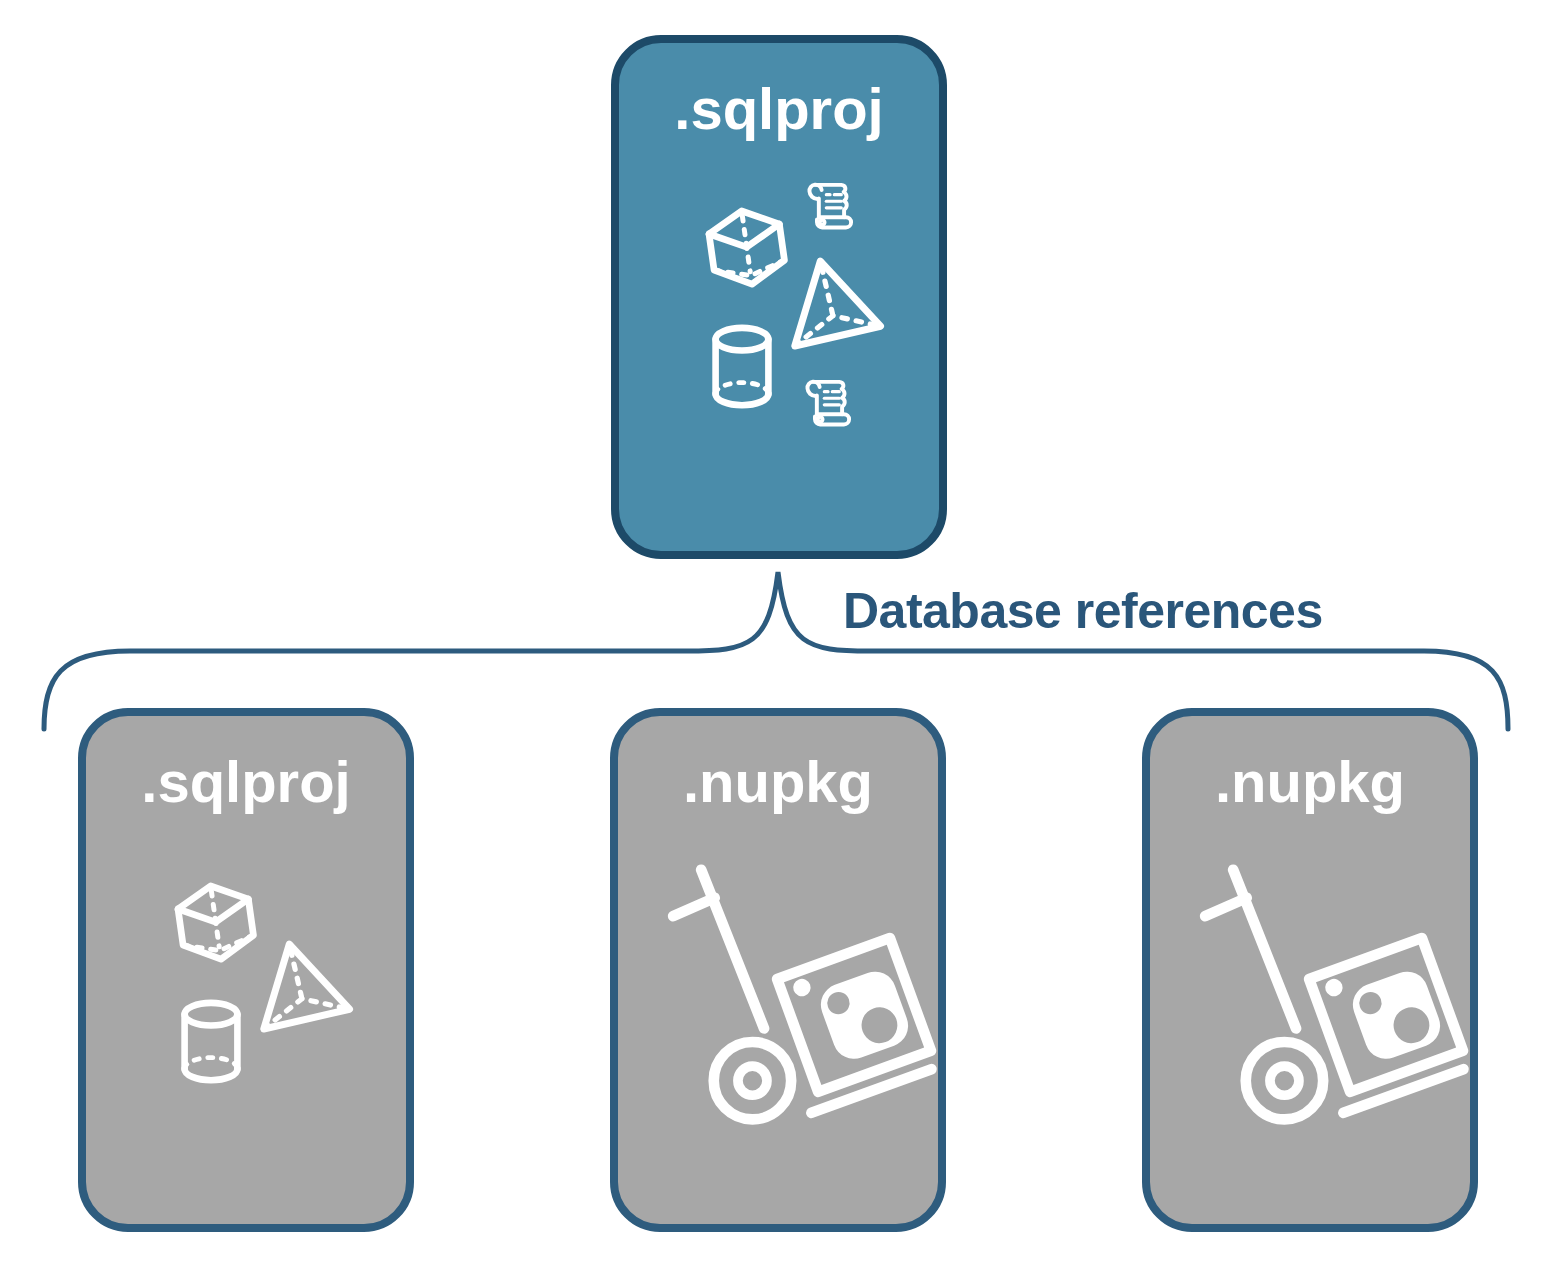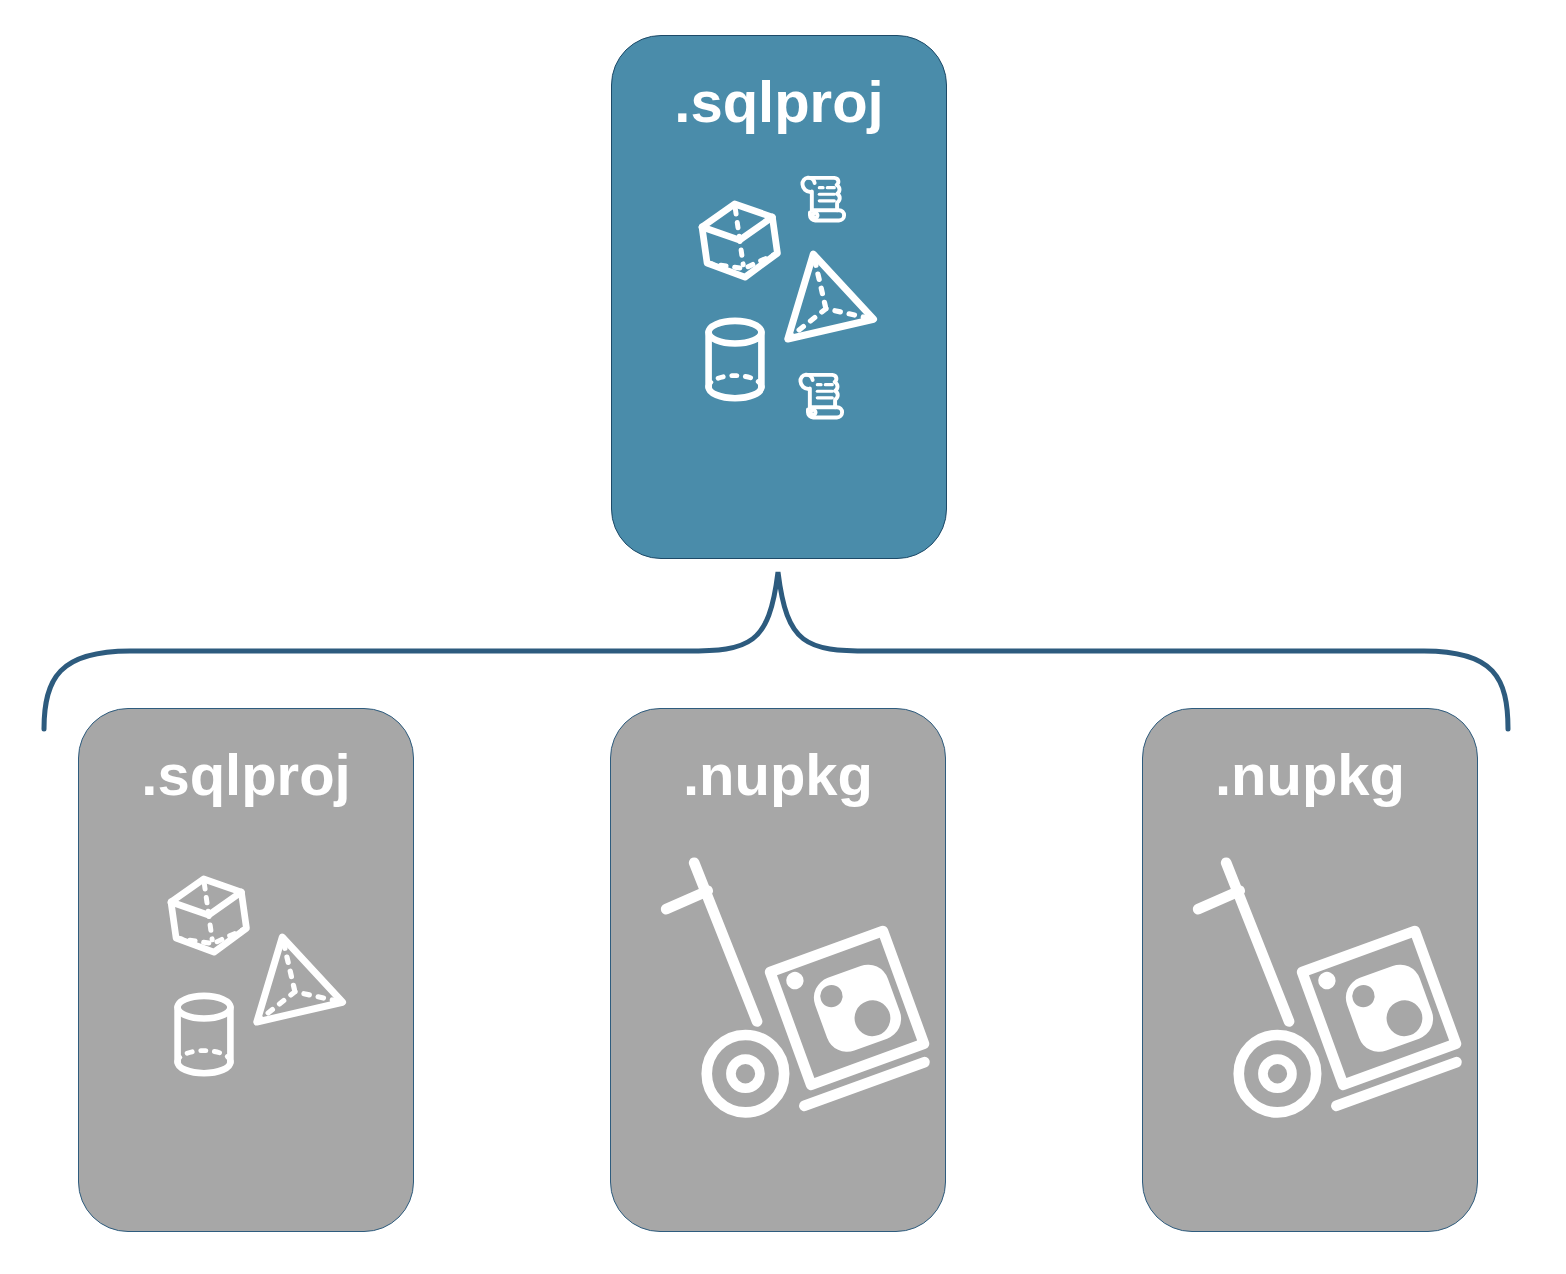--- a/index.html
+++ b/index.html
@@ -16,7 +16,7 @@
     width: 336px;
     height: 524px;
     border-radius: 50px;
-    border: 1px solid #4c1d95;
+    border: 8px solid #4c1d95;
     box-sizing: border-box;
   }
   .node-root {

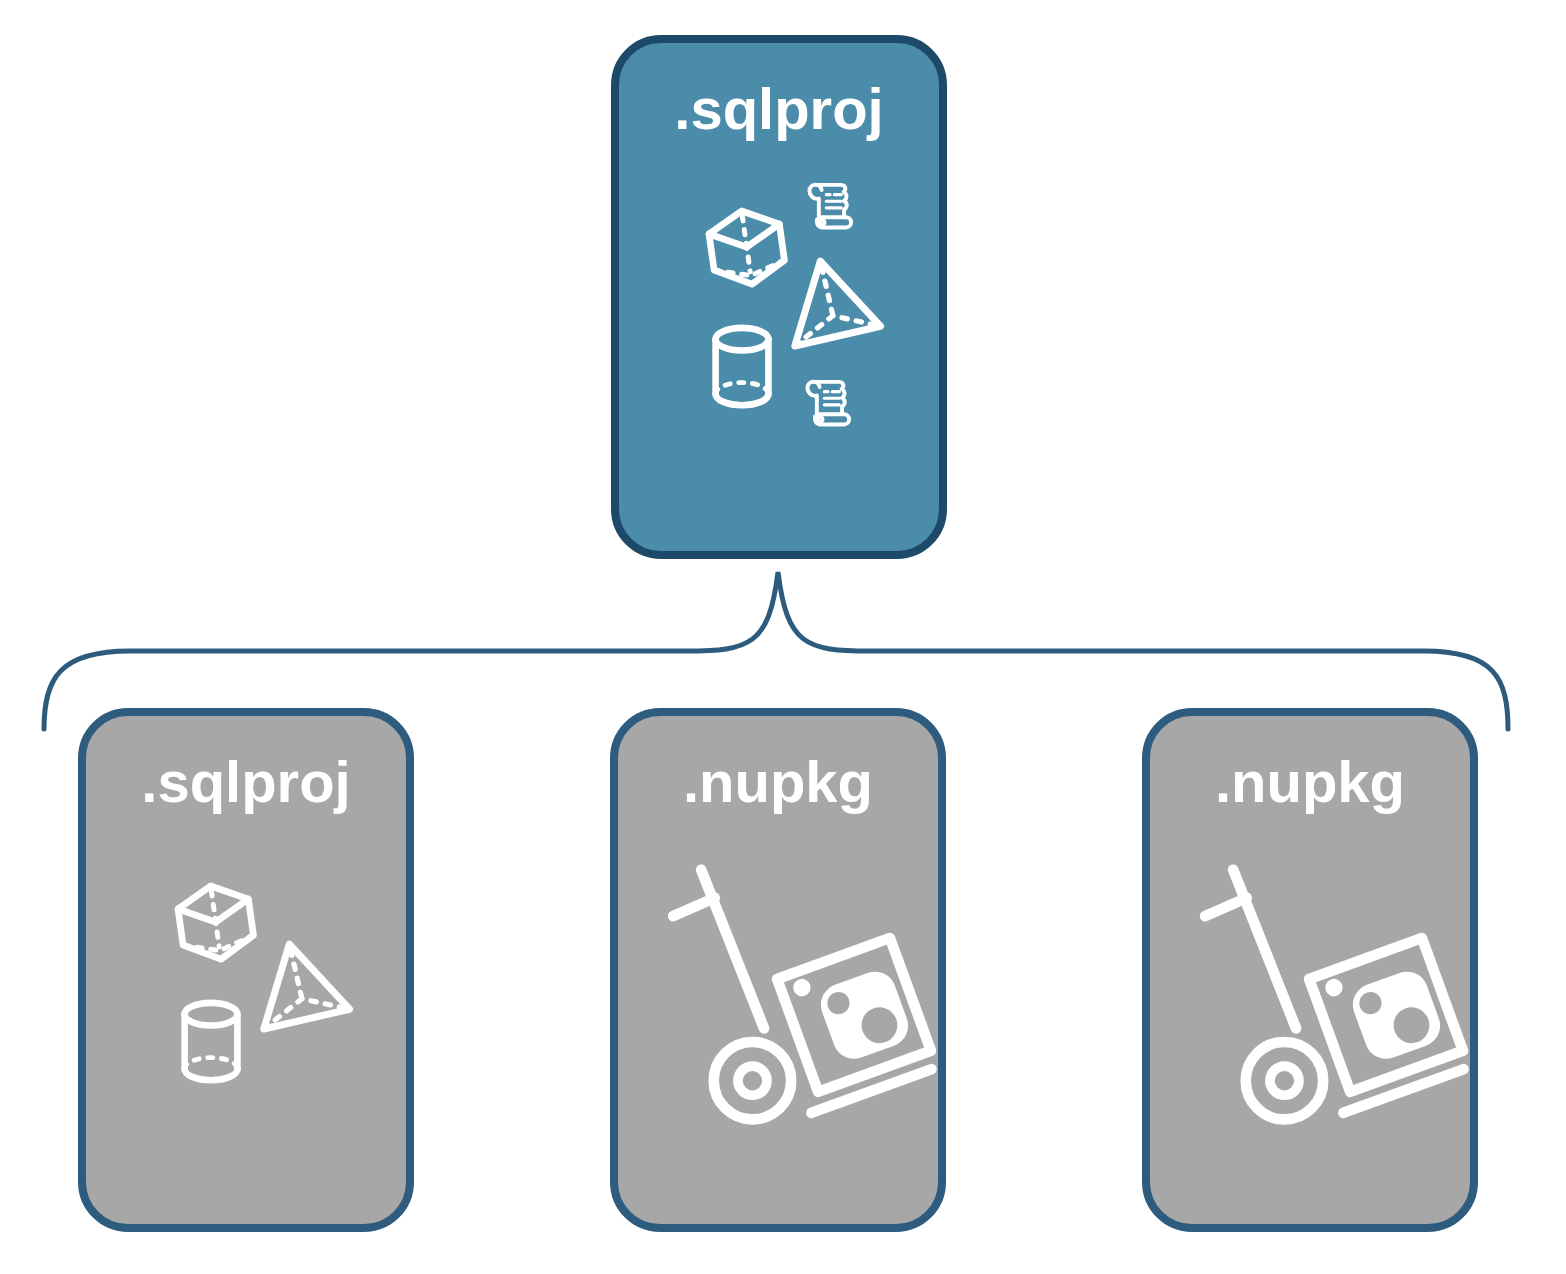--- a/index.html
+++ b/index.html
@@ -130,6 +130,7 @@
              C787,645 806,651 870,651 L1424,651 C1494,651 1508,678 1508,729" fill="none" stroke="#2d5b7e" stroke-width="5" stroke-linecap="round"></path>
   </svg>
 
+  <div class="connector-label">Database references</div>
 
   <div class="node node-root">
     <div class="node-title">.sqlproj</div>

